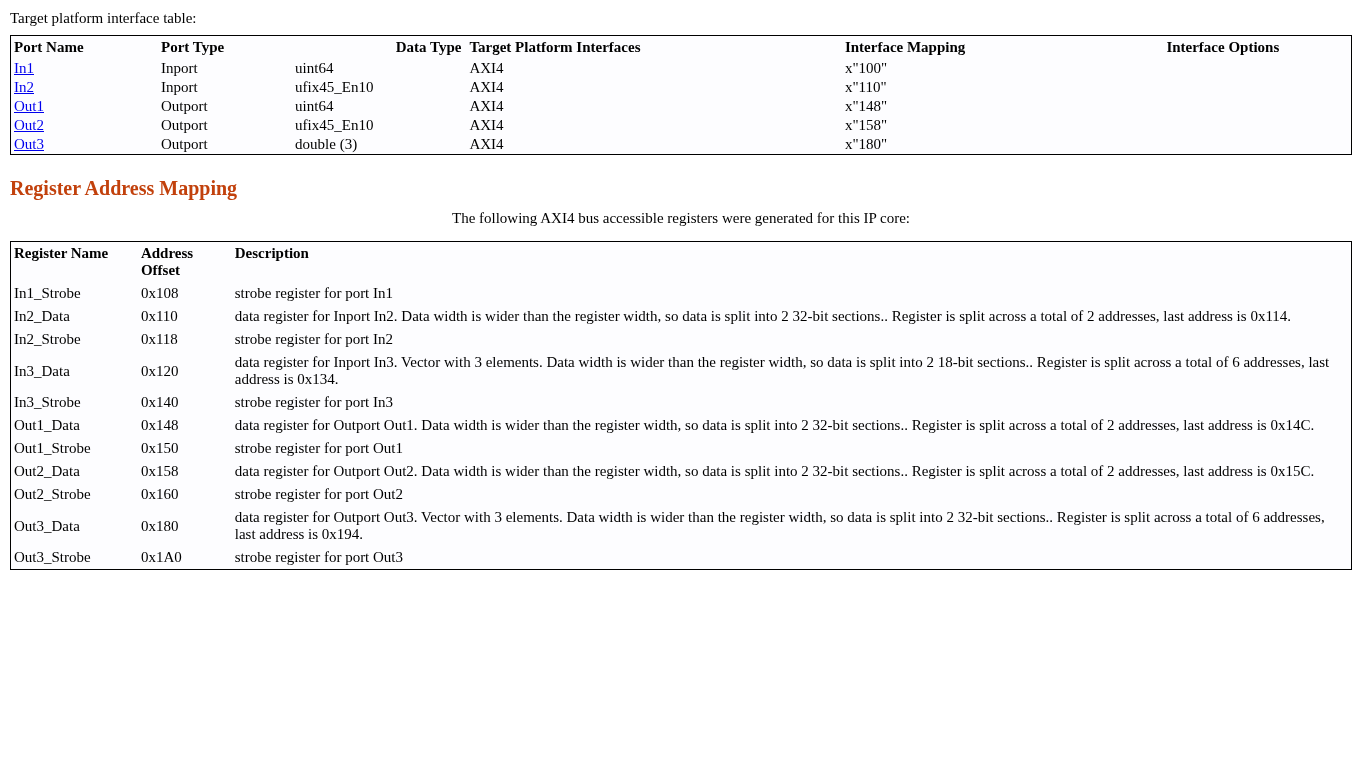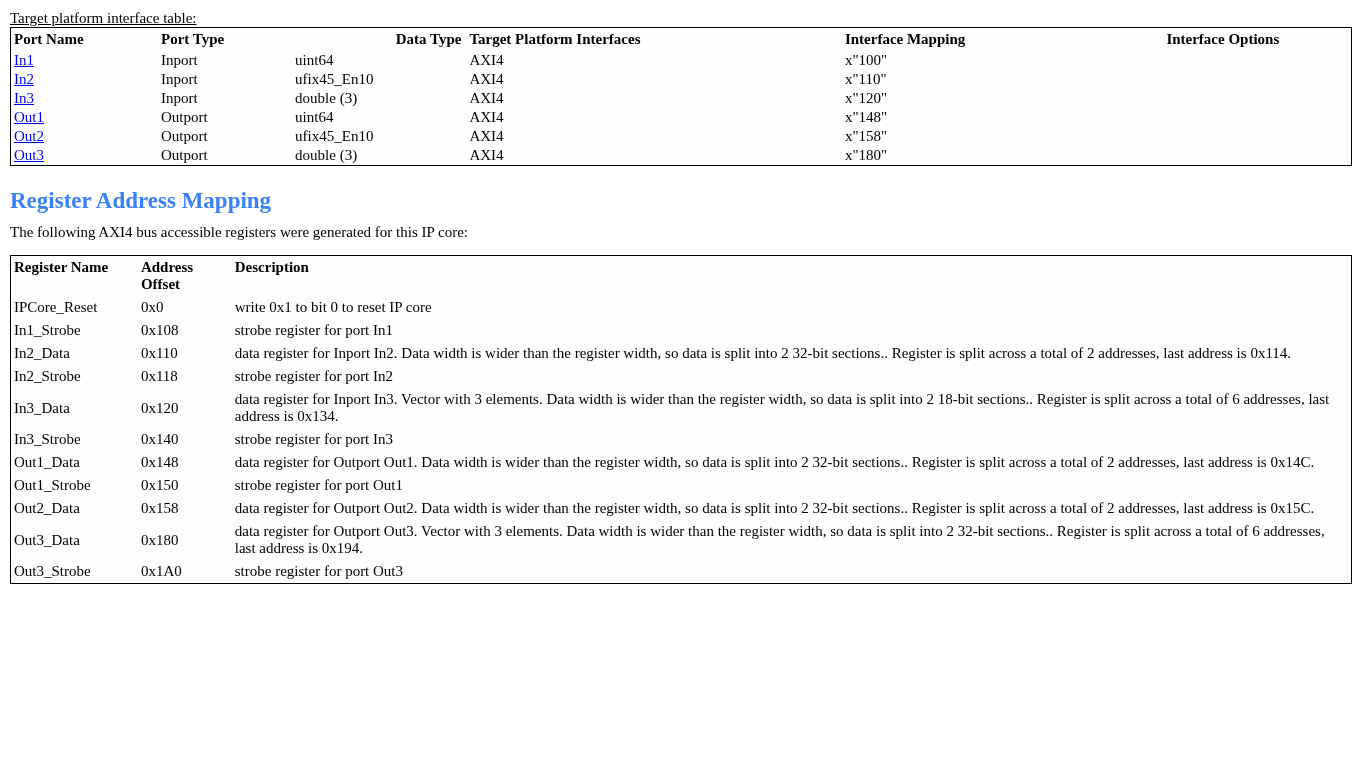--- a/index.html
+++ b/index.html
@@ -11,8 +11,7 @@
     background: #fff;
   }
   .label {
-    margin-bottom: 0;
-    text-decoration: underline;
+    margin-bottom: 8px;
   }
   table {
     border-collapse: collapse;

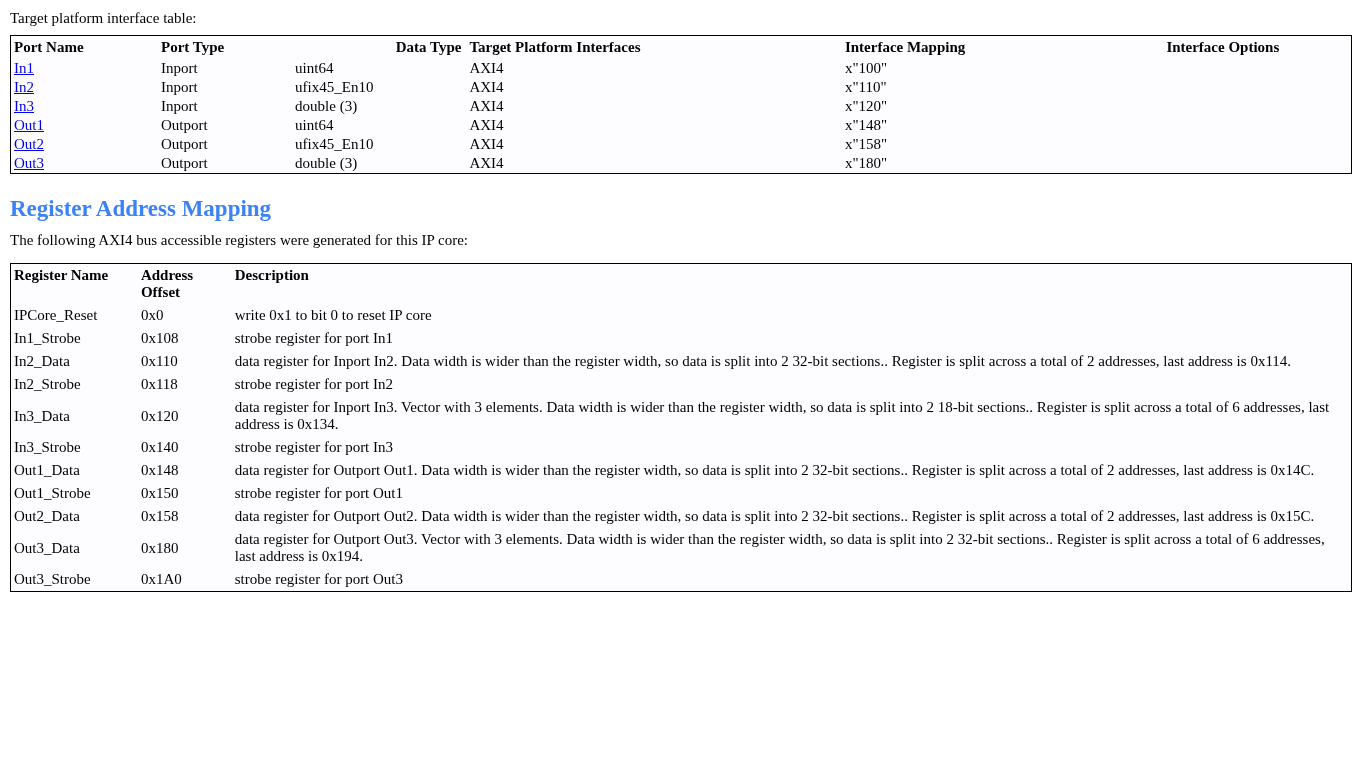--- a/index.html
+++ b/index.html
@@ -99,14 +99,6 @@
         <td></td>
       </tr>
       <tr>
-        <td><a class="portlink" href="#">In3</a></td>
-        <td>Inport</td>
-        <td>double (3)</td>
-        <td>AXI4</td>
-        <td>x"120"</td>
-        <td></td>
-      </tr>
-      <tr>
         <td><a class="portlink" href="#">Out1</a></td>
         <td>Outport</td>
         <td>uint64</td>

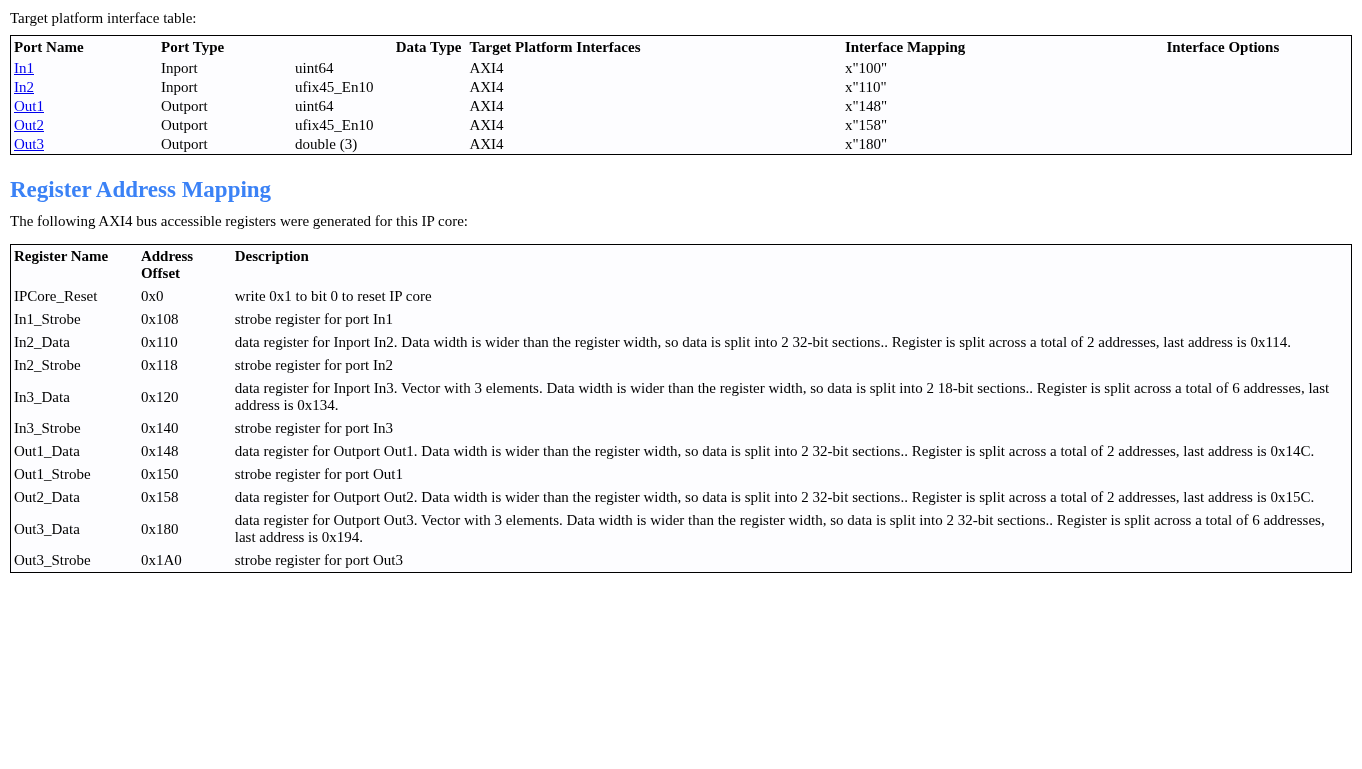--- a/index.html
+++ b/index.html
@@ -44,8 +44,8 @@
     text-decoration: underline;
   }
   h2.section {
-    color: #3b82f6;
-    font-size: 23px;
+    color: #c2410c;
+    font-size: 20px;
     font-weight: bold;
     margin: 22px 0 10px 0;
   }

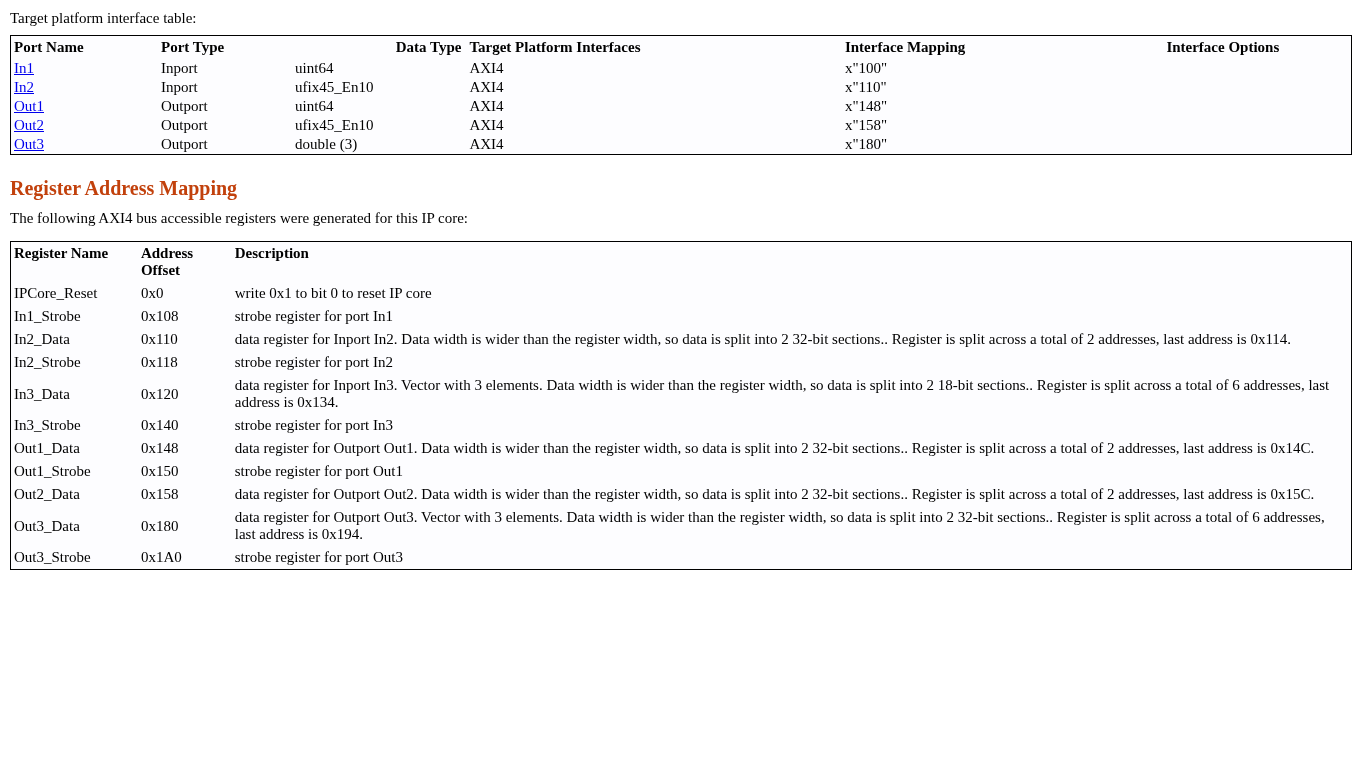--- a/index.html
+++ b/index.html
@@ -51,6 +51,7 @@
   }
   .intro {
     margin: 6px 0 14px 0;
+    text-align: center;
   }
   .interface-table th:nth-child(1){width:11%;}
   .interface-table th:nth-child(2){width:10%;}

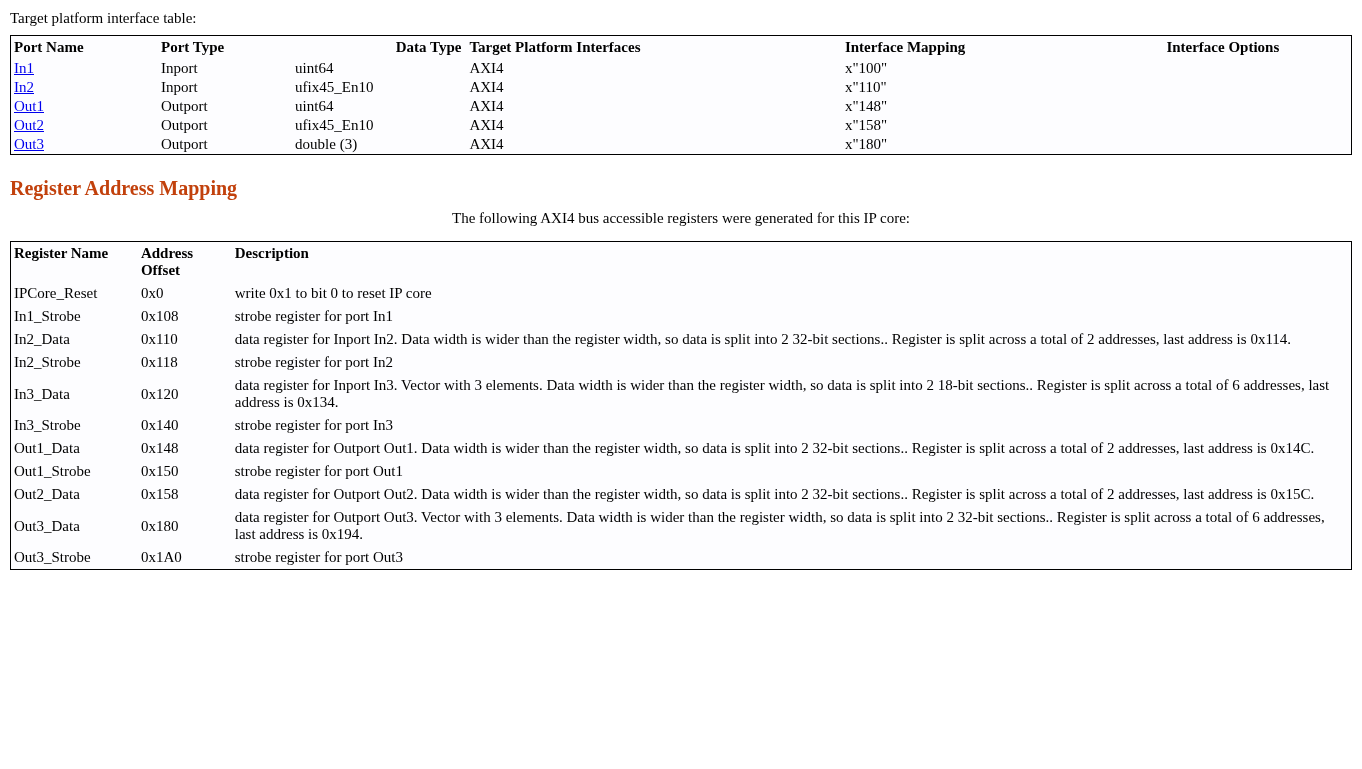--- a/index.html
+++ b/index.html
@@ -140,11 +140,6 @@
   </thead>
   <tbody id="register-tbody">
       <tr>
-        <td>IPCore_Reset</td>
-        <td>0x0</td>
-        <td>write 0x1 to bit 0 to reset IP core</td>
-      </tr>
-      <tr>
         <td>In1_Strobe</td>
         <td>0x108</td>
         <td>strobe register for port In1</td>

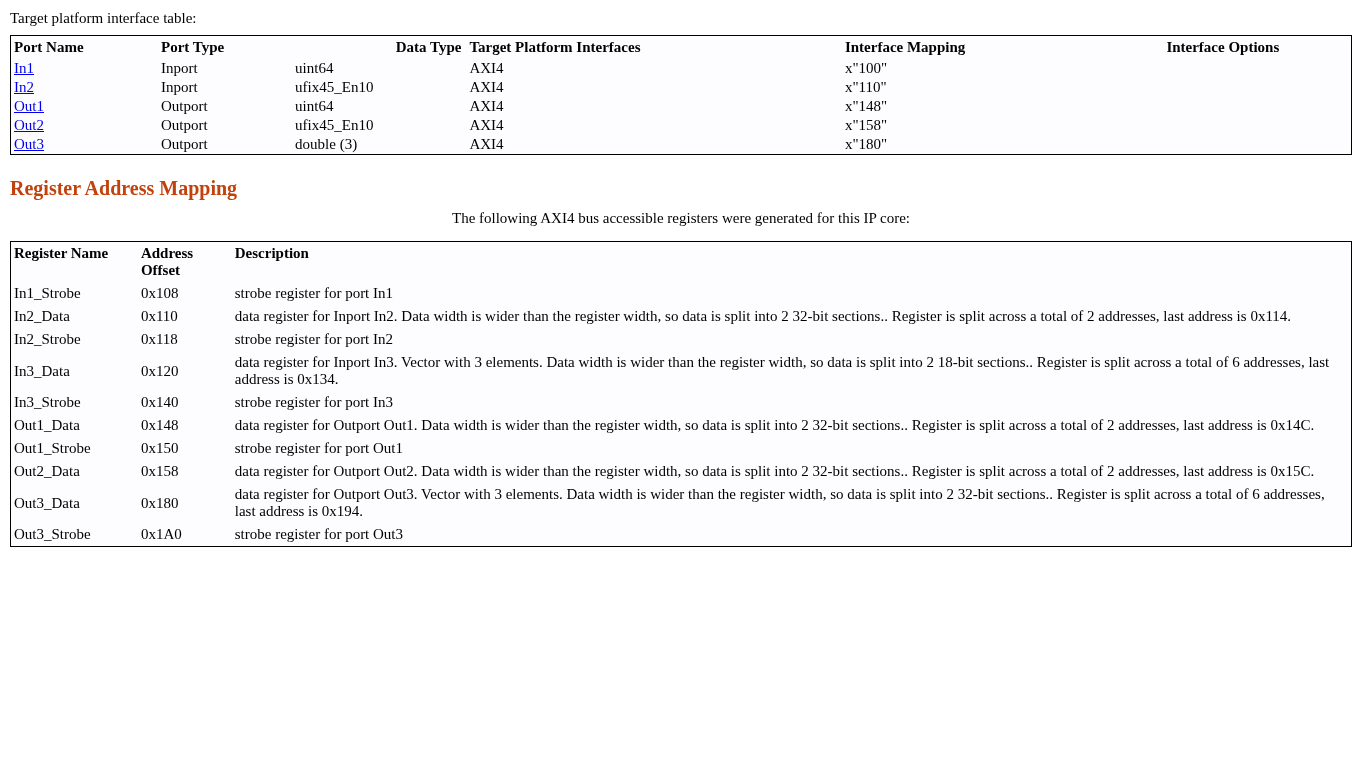--- a/index.html
+++ b/index.html
@@ -180,6 +180,11 @@
         <td>data register for Outport Out2. Data width is wider than the register width, so data is split into 2 32-bit sections.. Register is split across a total of 2 addresses, last address is 0x15C.</td>
       </tr>
       <tr>
+        <td>Out2_Strobe</td>
+        <td>0x160</td>
+        <td>strobe register for port Out2</td>
+      </tr>
+      <tr>
         <td>Out3_Data</td>
         <td>0x180</td>
         <td>data register for Outport Out3. Vector with 3 elements. Data width is wider than the register width, so data is split into 2 32-bit sections.. Register is split across a total of 6 addresses, last address is 0x194.</td>

